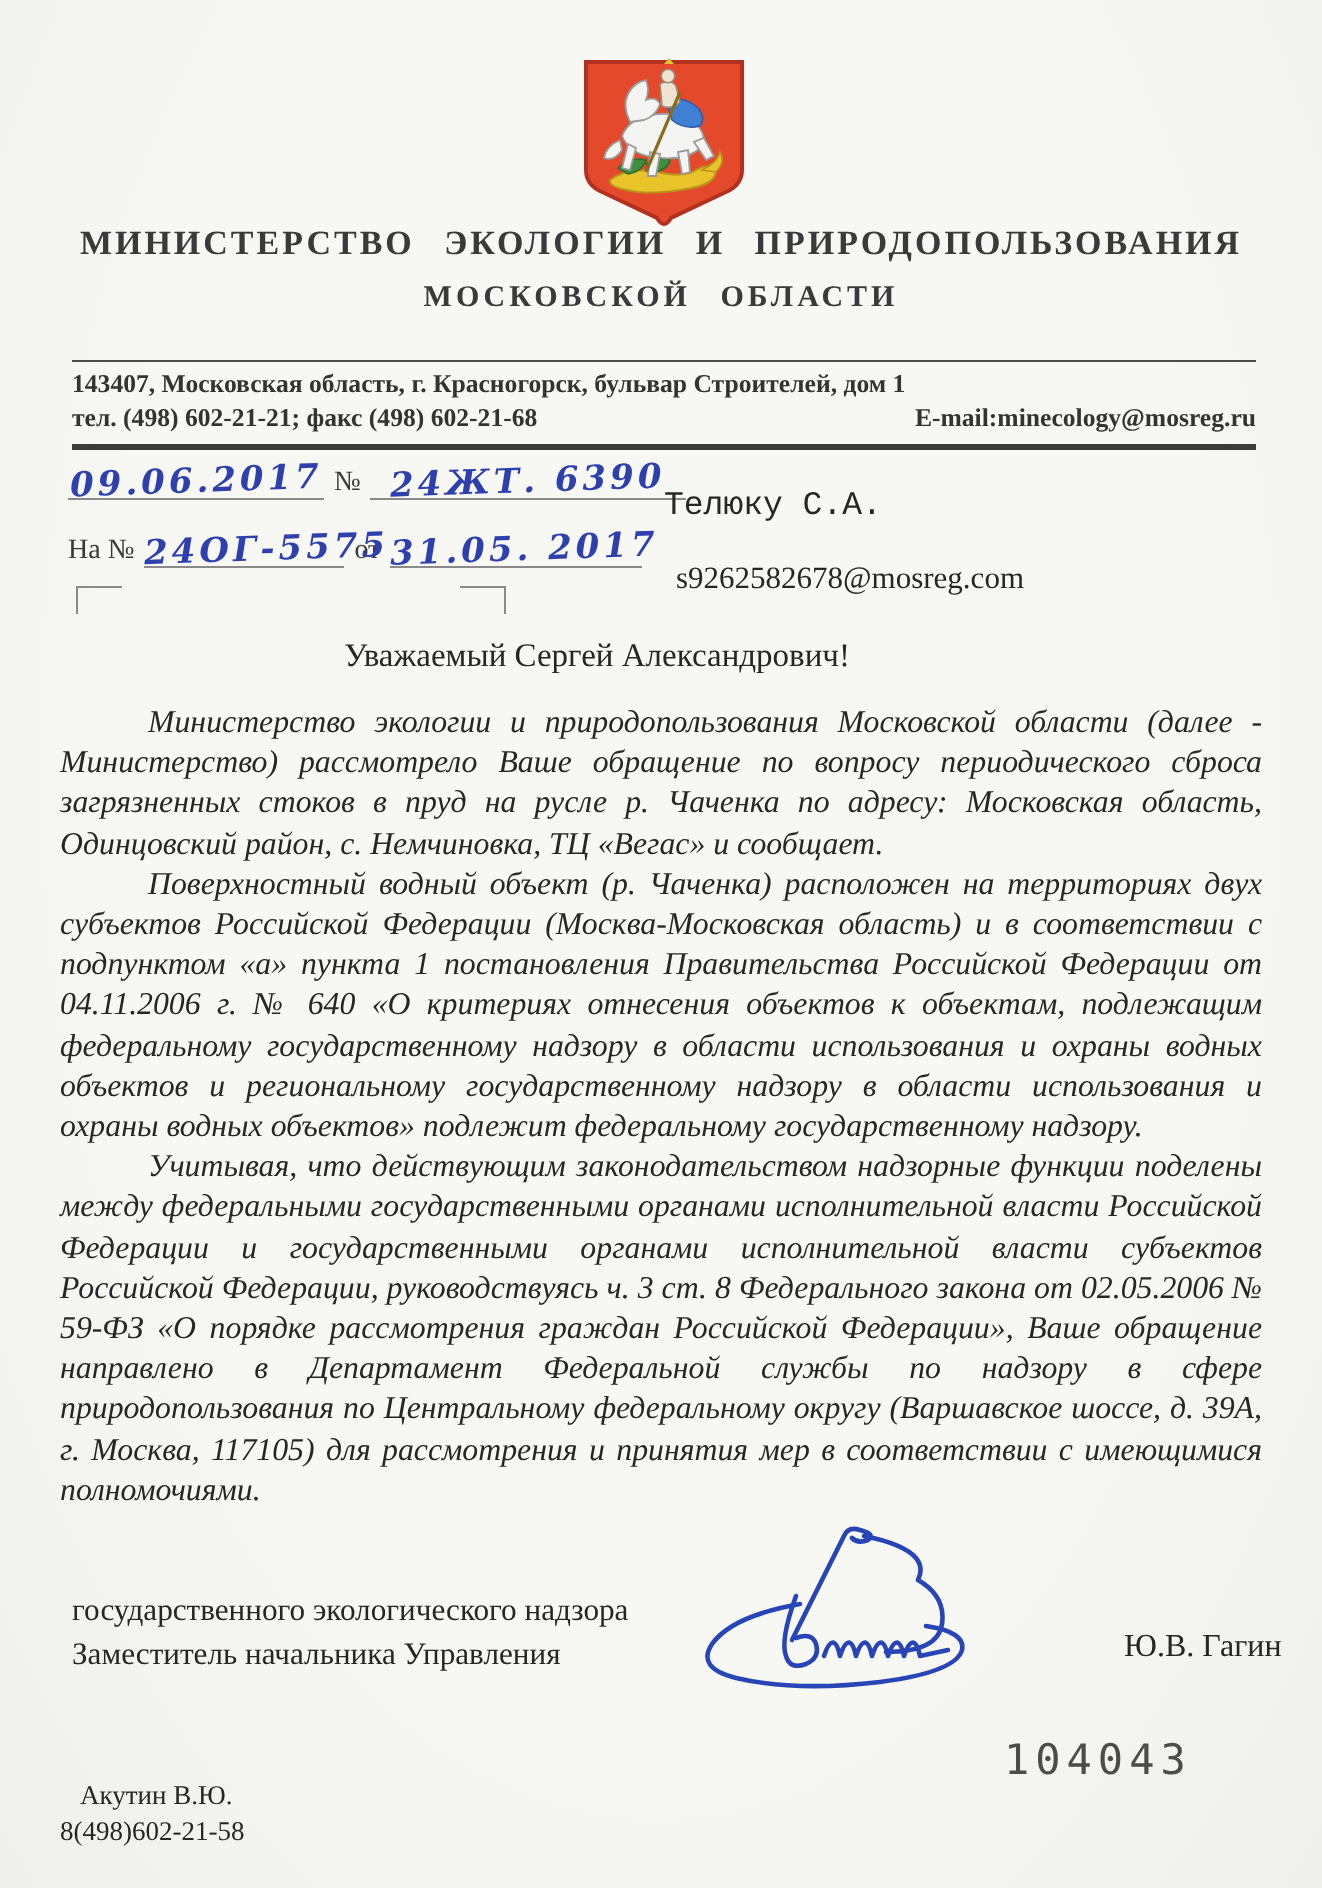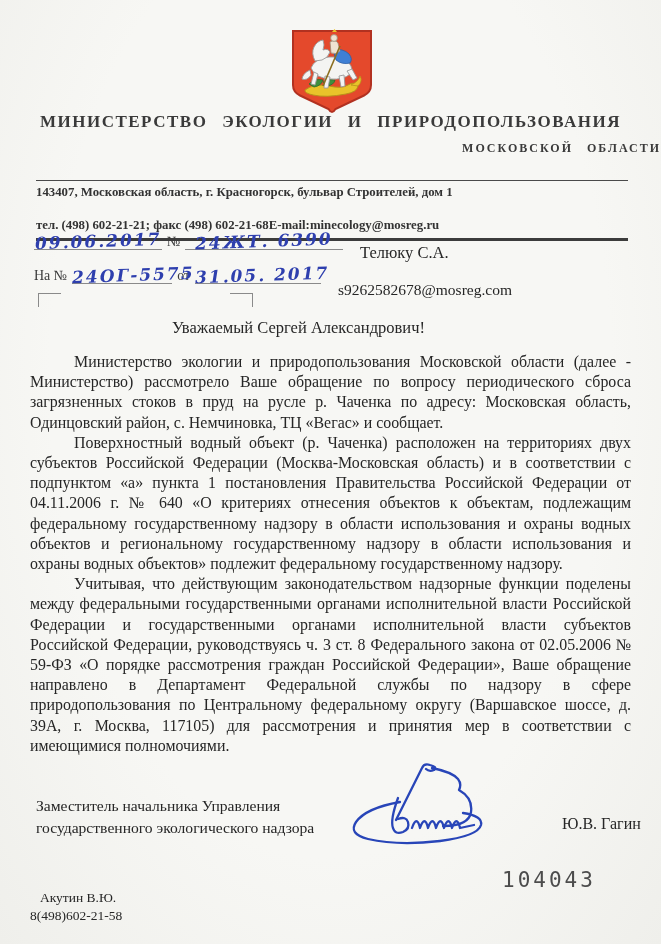--- a/index.html
+++ b/index.html
@@ -14,7 +14,7 @@
   .title{position:absolute;left:0;top:112px;width:661px;text-align:center;
     font-weight:bold;color:#3a3a3a;}
   .title .l1{font-size:17px;letter-spacing:1.5px;word-spacing:9px;}
-  .title .l2{font-size:12px;letter-spacing:2px;word-spacing:9px;margin-top:9px;text-align:right;}
+  .title .l2{font-size:15px;letter-spacing:2px;word-spacing:9px;margin-top:9px;}
   
   .addr{position:absolute;left:36px;top:180px;width:592px;
     border-top:1.5px solid #4a4a4a;border-bottom:3px solid #3c3c3c;

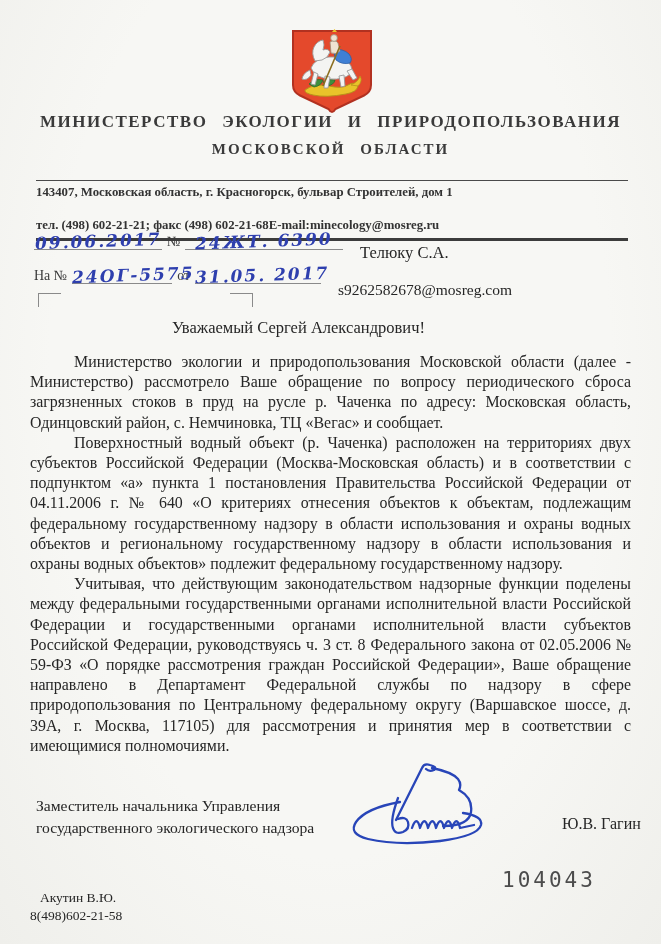--- a/index.html
+++ b/index.html
@@ -19,7 +19,7 @@
   .addr{position:absolute;left:36px;top:180px;width:592px;
     border-top:1.5px solid #4a4a4a;border-bottom:3px solid #3c3c3c;
     padding:4px 0 5px 0;font-weight:bold;font-size:12.8px;color:#333;}
-  .addr .row2{display:flex;margin-top:18px;}
+  .addr .row2{display:flex;justify-content:space-between;margin-top:2px;}
   
   .req{position:absolute;left:34px;top:220px;width:310px;font-size:14px;color:#3a3a3a;}
   .req-line{display:flex;align-items:flex-end;height:30px;}

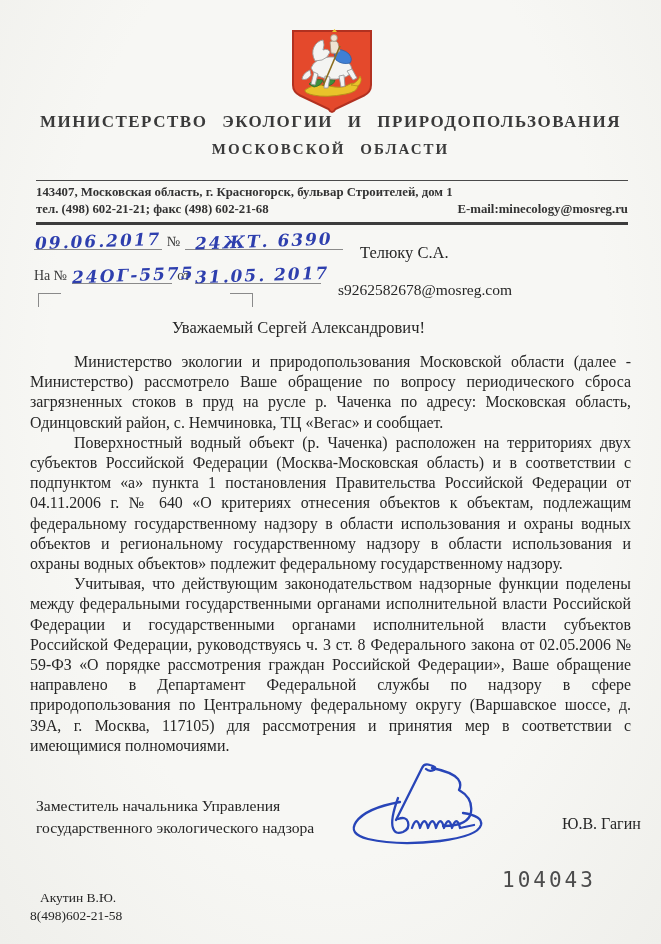--- a/index.html
+++ b/index.html
@@ -30,7 +30,7 @@
     transform:rotate(-2deg);white-space:nowrap;position:relative;top:2px;}
   .req .lab{padding:0 5px;flex:0 0 auto;}
   
-  .rcp-name{position:absolute;left:360px;top:243px;font-size:16.5px;}
+  .rcp-name{position:absolute;left:332px;top:243px;font-size:16.5px;font-family:Liberation Mono, monospace;}
   .rcp-email{position:absolute;left:338px;top:281px;font-size:15.5px;}
   
   .corner{position:absolute;top:293px;width:22px;height:13px;}

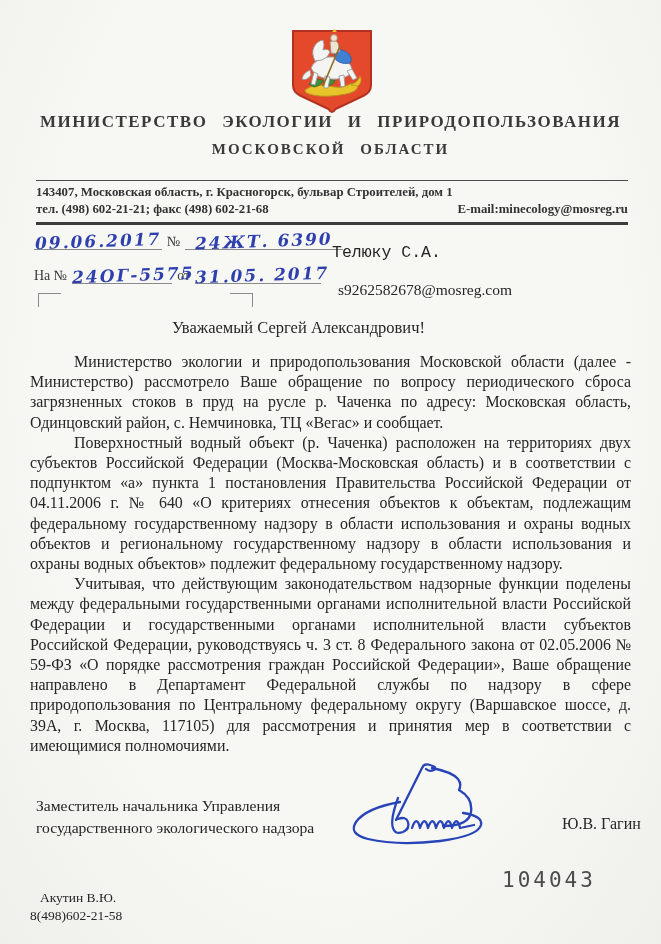--- a/index.html
+++ b/index.html
@@ -40,7 +40,7 @@
   .salutation{position:absolute;left:0;top:318px;width:597px;text-align:center;font-size:16.5px;}
   .body-text{position:absolute;left:30px;top:352px;width:601px;}
   .body-text p{margin:0;font-size:15.9px;line-height:20.2px;
-    text-align:justify;text-indent:44px;}
+    text-align:justify;text-indent:44px;font-style:italic;}
   
   .sig-post{position:absolute;left:36px;top:795px;font-size:15.6px;line-height:22px;}
   .sig-ink{position:absolute;left:336px;top:756px;width:178px;height:106px;}

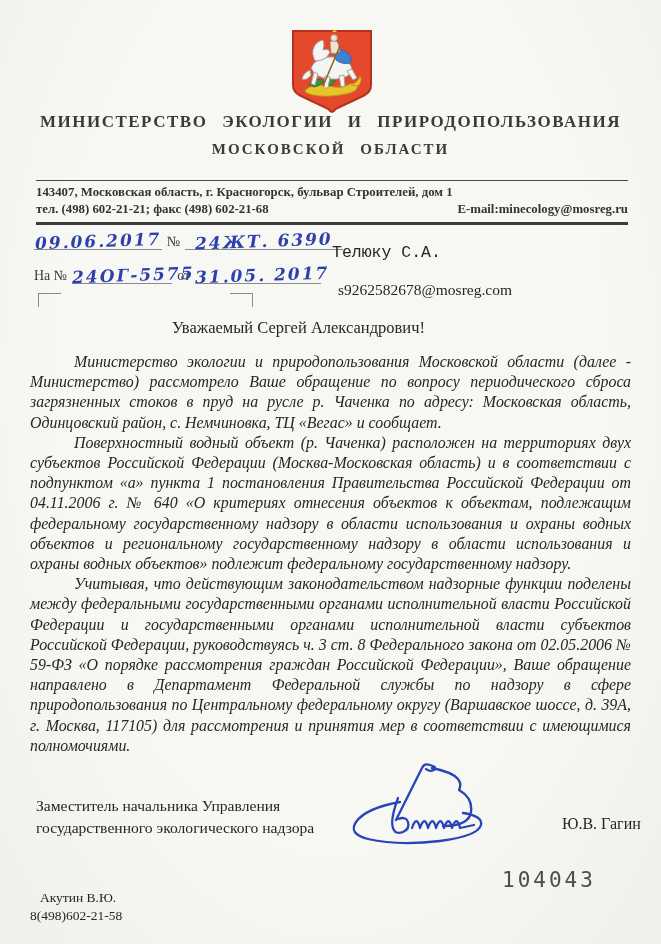--- a/index.html
+++ b/index.html
@@ -128,8 +128,8 @@
   </div>
 
   <div class="sig-post">
+    <div>государственного экологического надзора</div>
     <div>Заместитель начальника Управления</div>
-    <div>государственного экологического надзора</div>
   </div>
 
   <svg class="sig-ink" viewBox="0 0 178 106">

